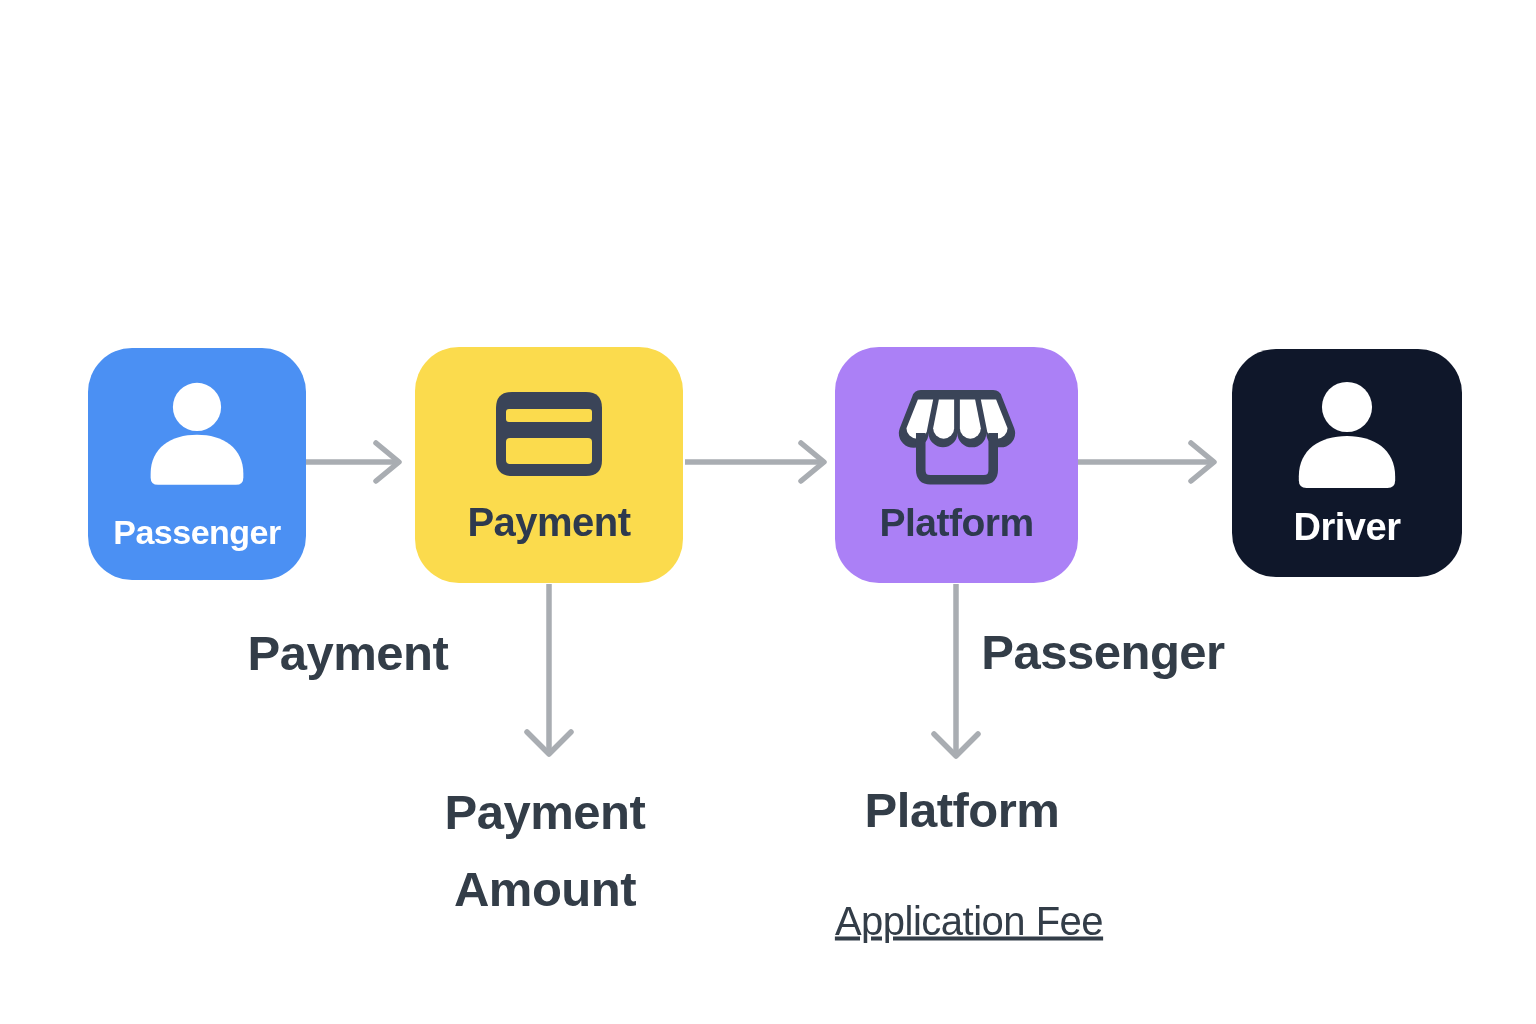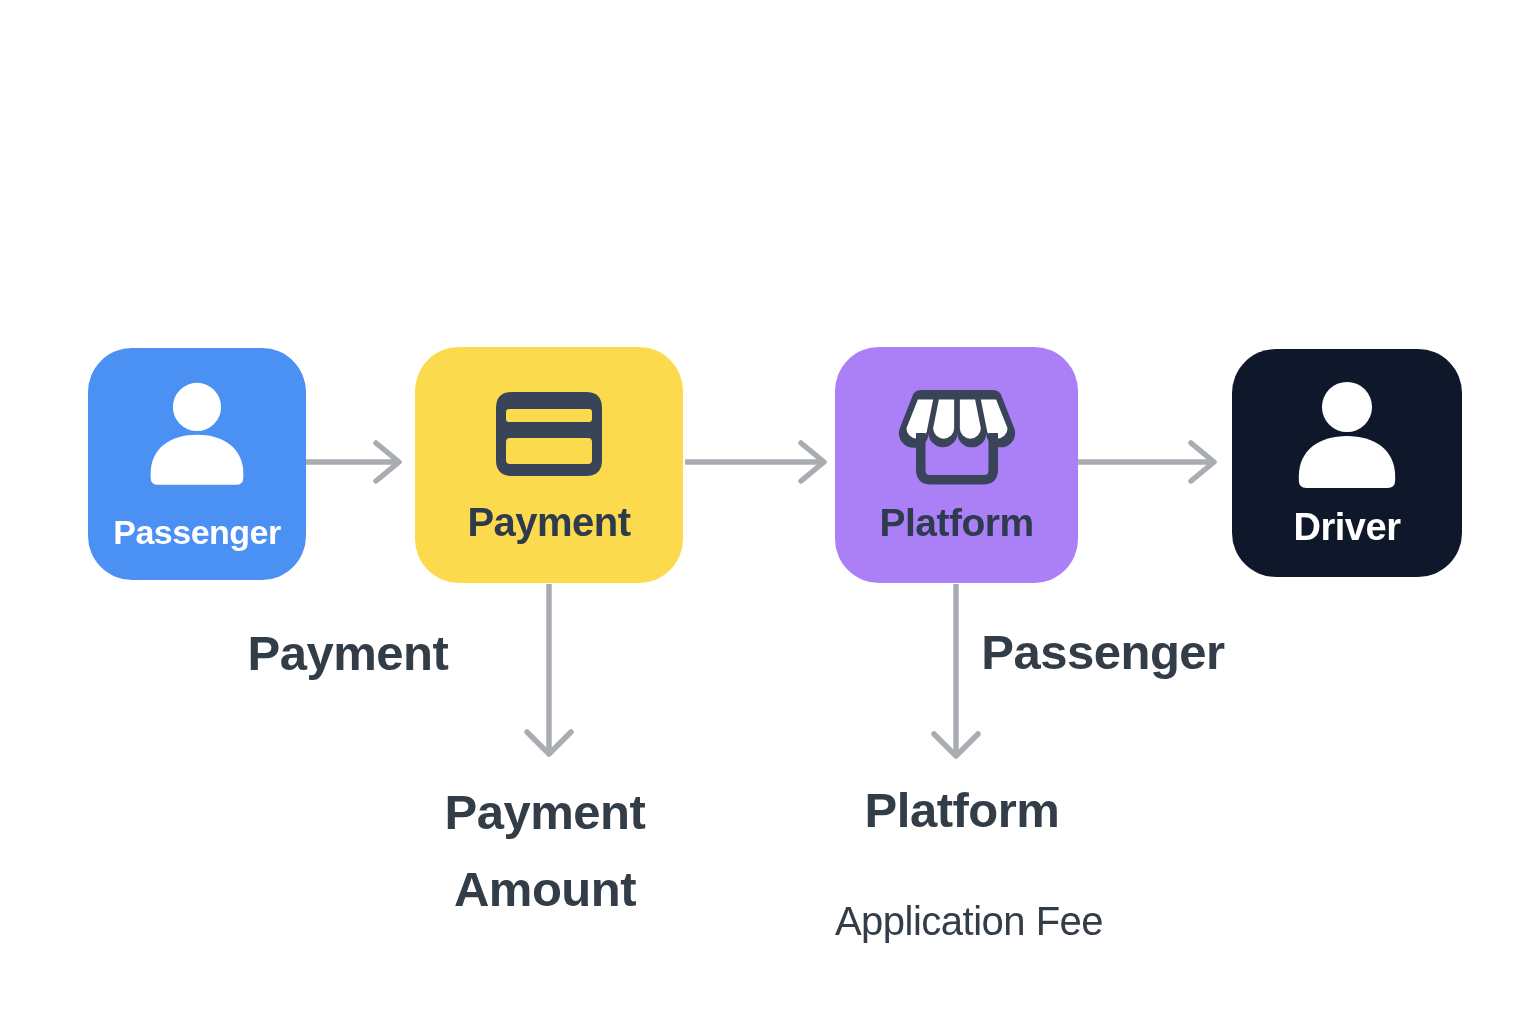--- a/index.html
+++ b/index.html
@@ -46,7 +46,7 @@
   .lbl-payment-intent-1{left:545px;top:812px;}
   .lbl-payment-intent-2{left:545px;top:889px;}
   .lbl-platform-fee-1{left:962px;top:810px;}
-  .lbl-platform-fee-2{left:969px;top:921px;}
+  .lbl-platform-fee-2{left:969px;top:921px;text-decoration:underline;}
 
   .icon-navy{fill:#3a4458;}
   .icon-white{fill:#ffffff;}

